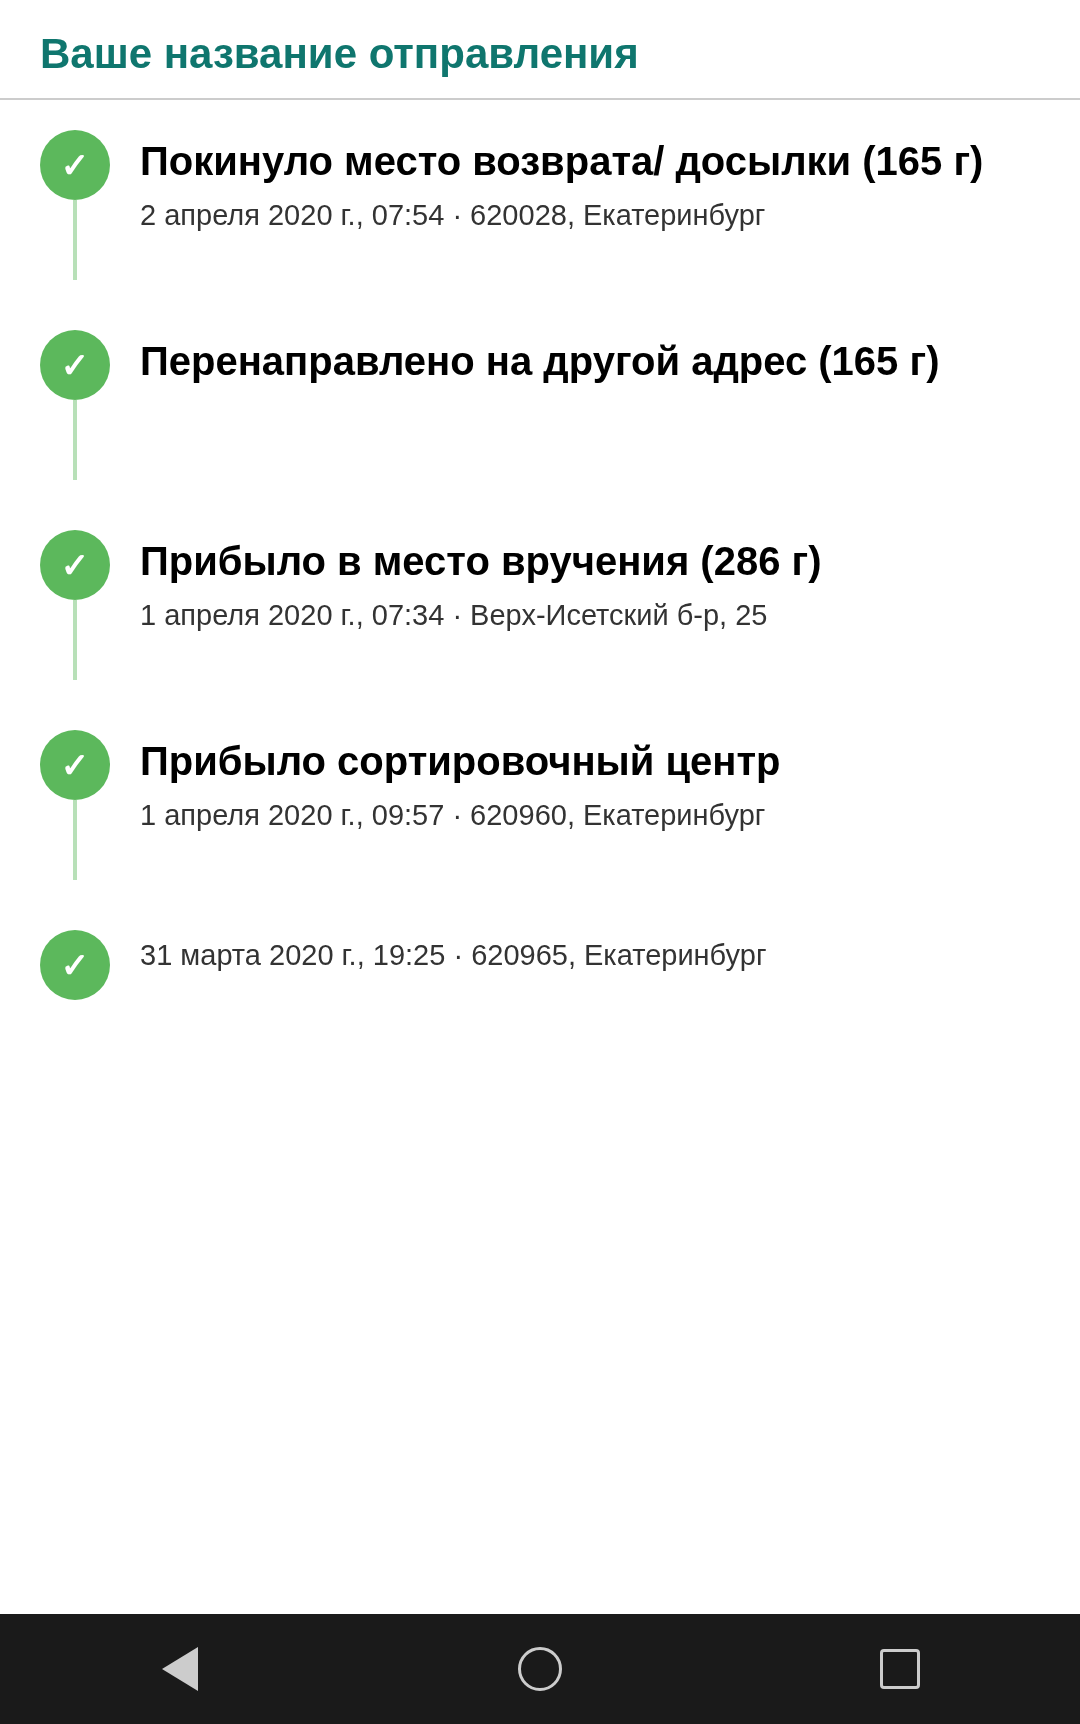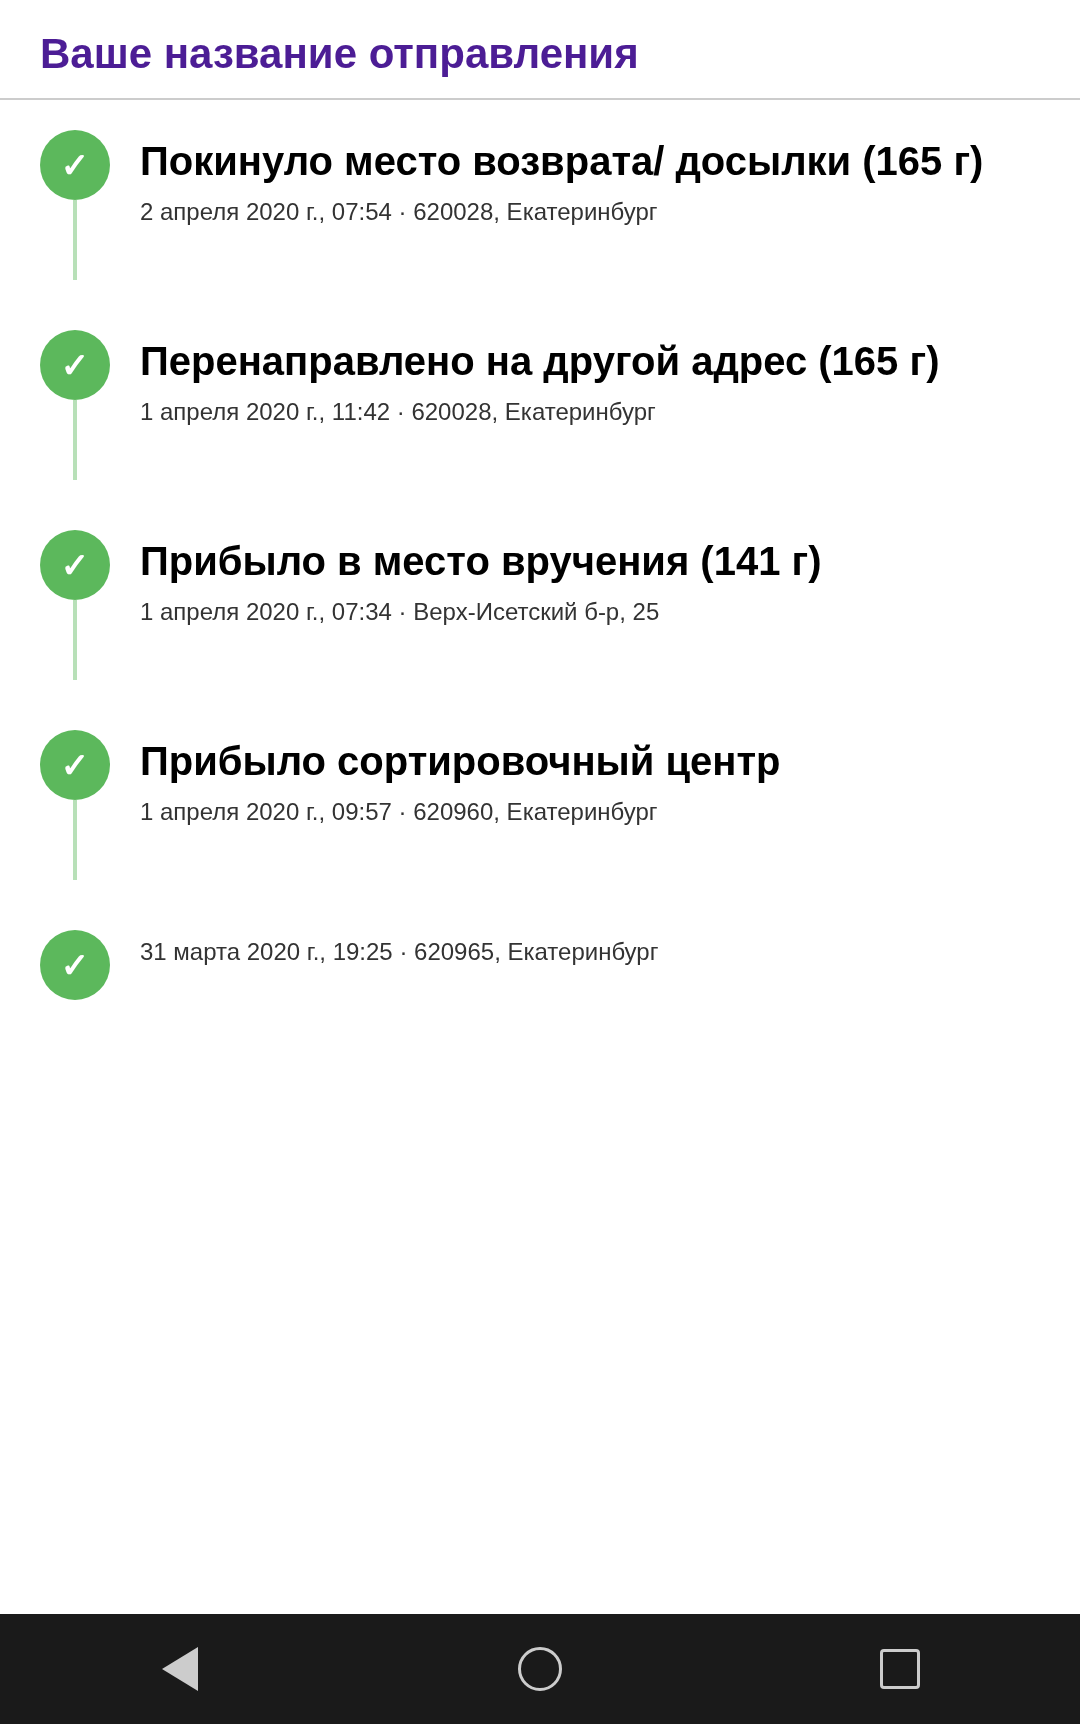--- a/index.html
+++ b/index.html
@@ -26,7 +26,7 @@
     .page-title {
       font-size: 42px;
       font-weight: bold;
-      color: #4c1d95;
+      color: #0f766e;
       padding: 30px 56px 20px 40px;
       border-bottom: 2px solid #cccccc;
       margin-bottom: 30px;

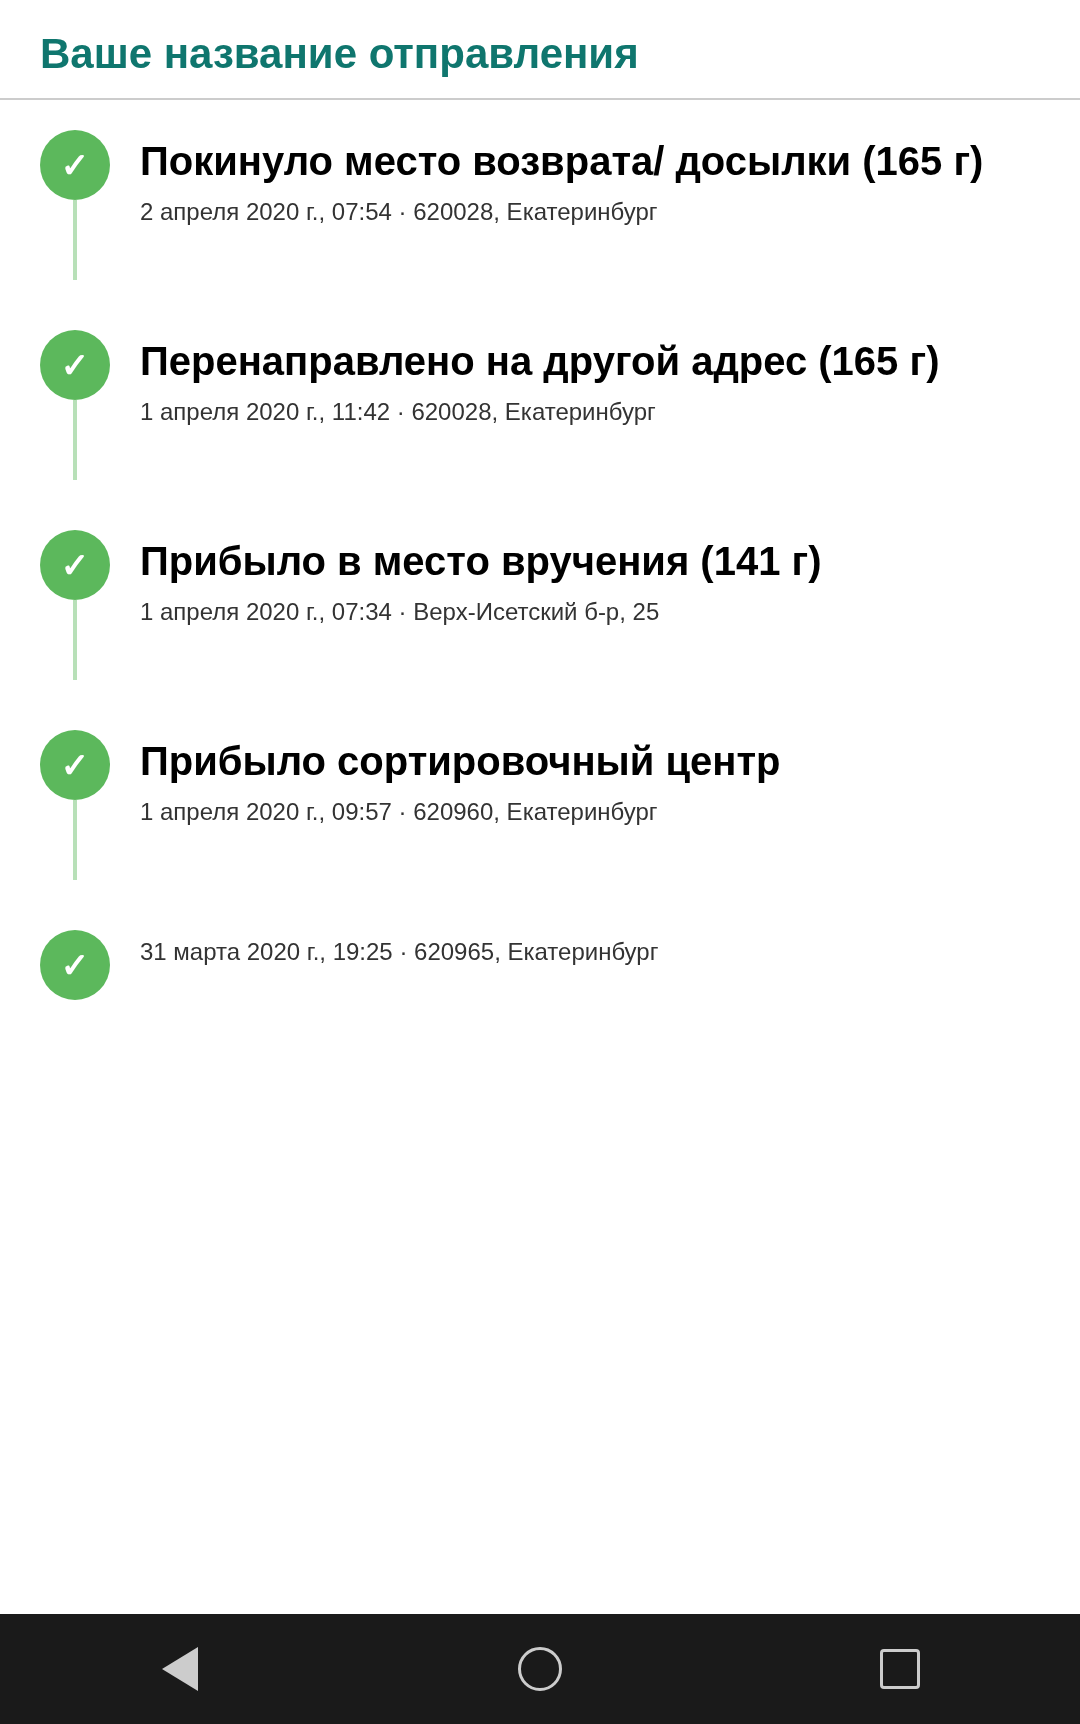--- a/index.html
+++ b/index.html
@@ -94,7 +94,7 @@
     }
 
     .event-meta {
-      font-size: 24px;
+      font-size: 29px;
       color: #333333;
       line-height: 1.4;
     }

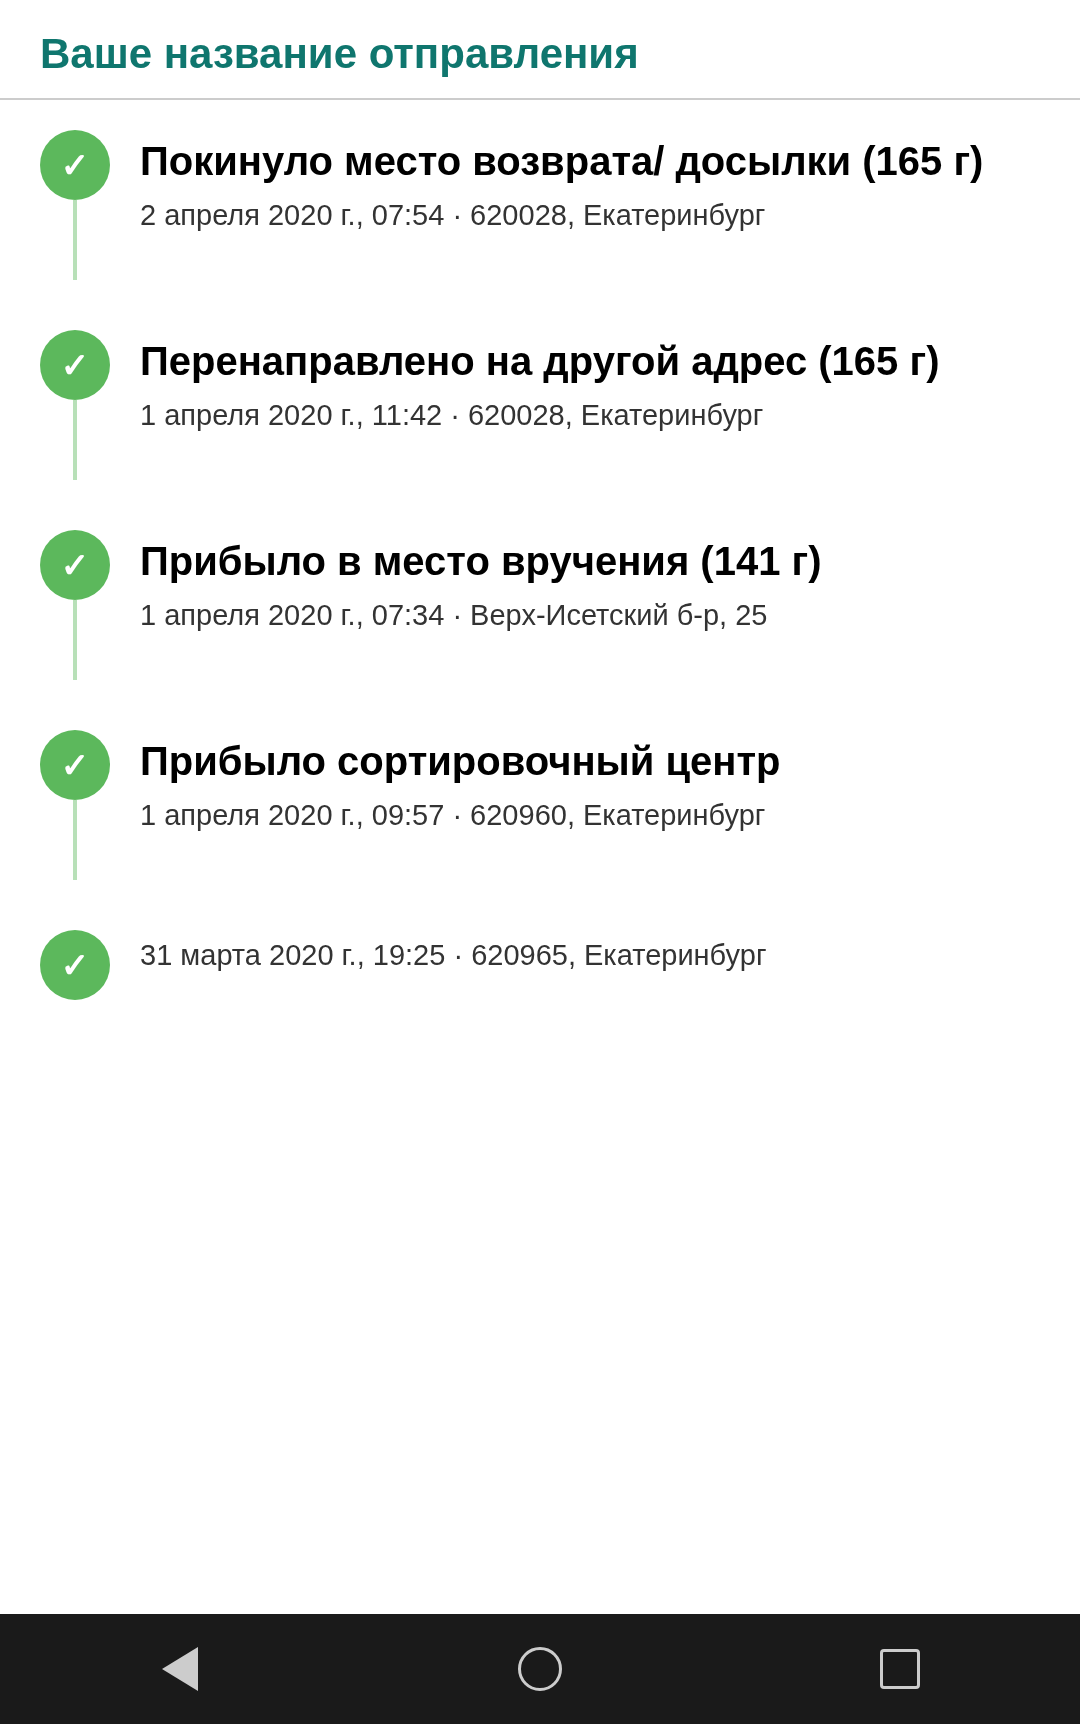--- a/index.html
+++ b/index.html
@@ -167,7 +167,6 @@
         </div>
         <div class="timeline-content">
           <div class="event-title">Перенаправлено на другой адрес (165 г)</div>
-          <div class="event-meta">1 апреля 2020 г., 11:42 · 620028, Екатеринбург</div>
         </div>
       </div>
       <div class="timeline-item">

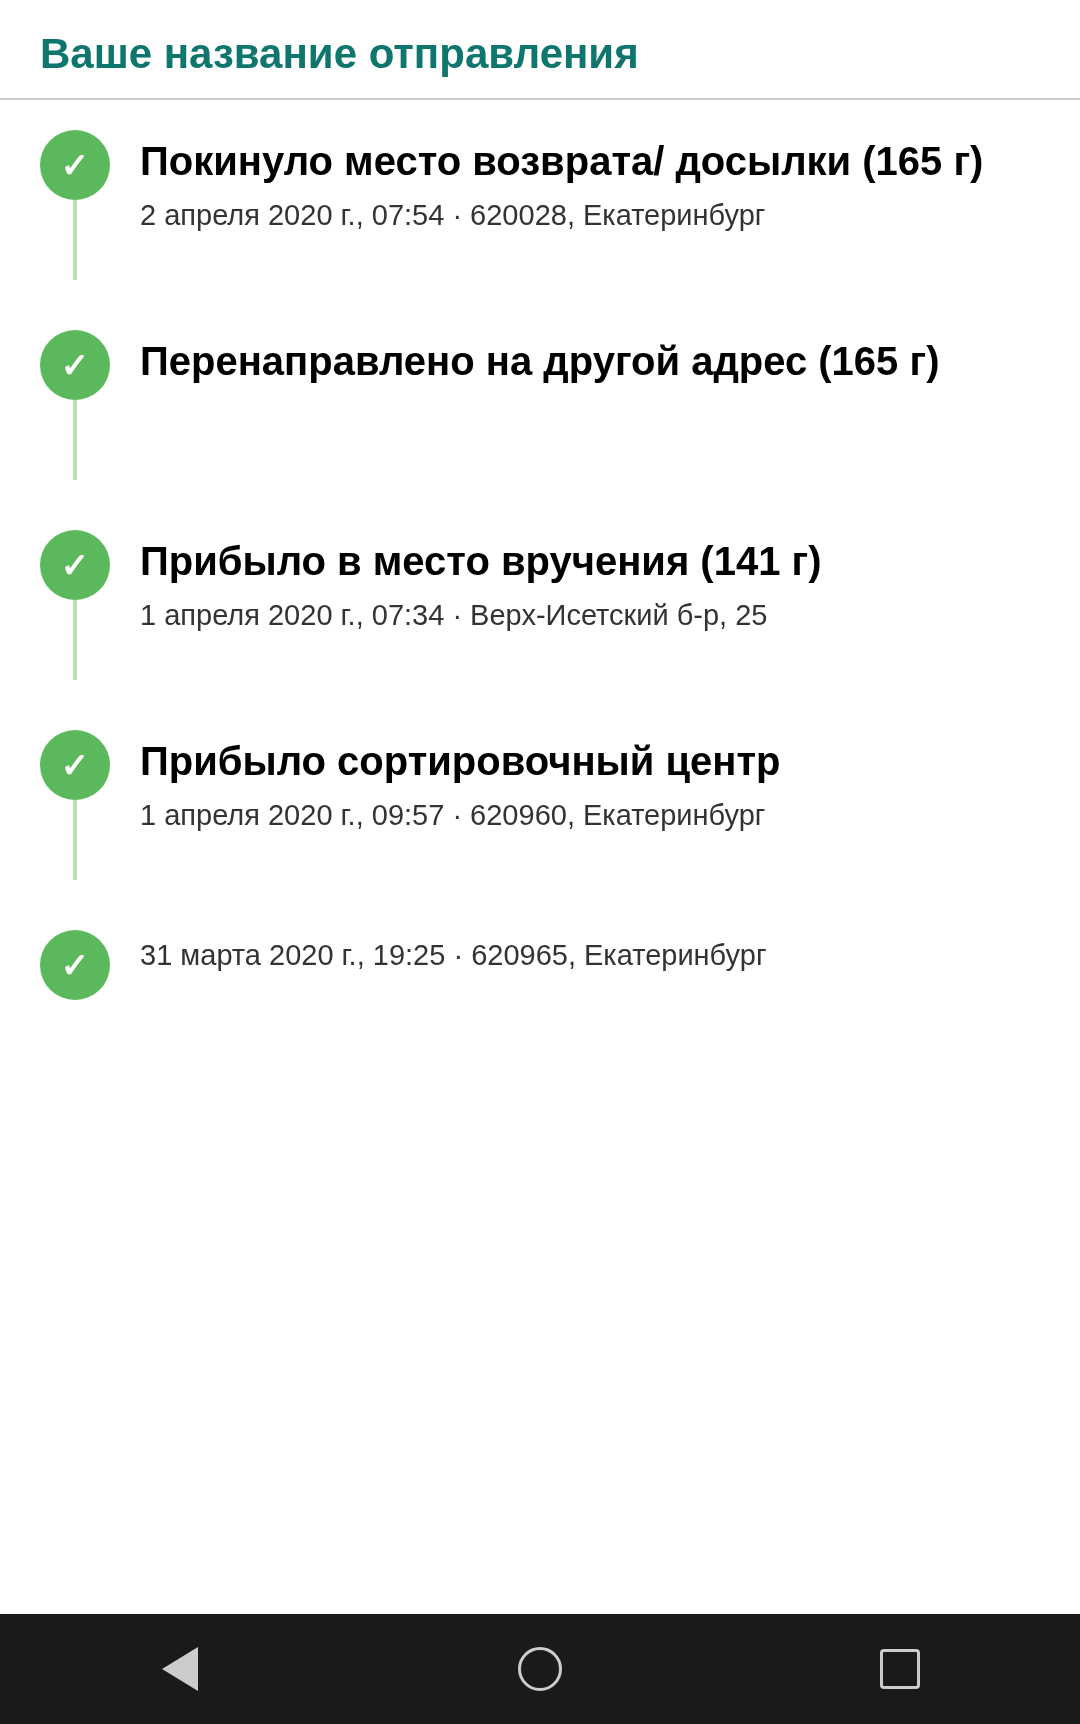--- a/index.html
+++ b/index.html
@@ -177,7 +177,7 @@
           <div class="timeline-line"></div>
         </div>
         <div class="timeline-content">
-          <div class="event-title">Прибыло в место вручения (141 г)</div>
+          <div class="event-title">Прибыло в место вручения (286 г)</div>
           <div class="event-meta">1 апреля 2020 г., 07:34 · Верх-Исетский б-р, 25</div>
         </div>
       </div>

